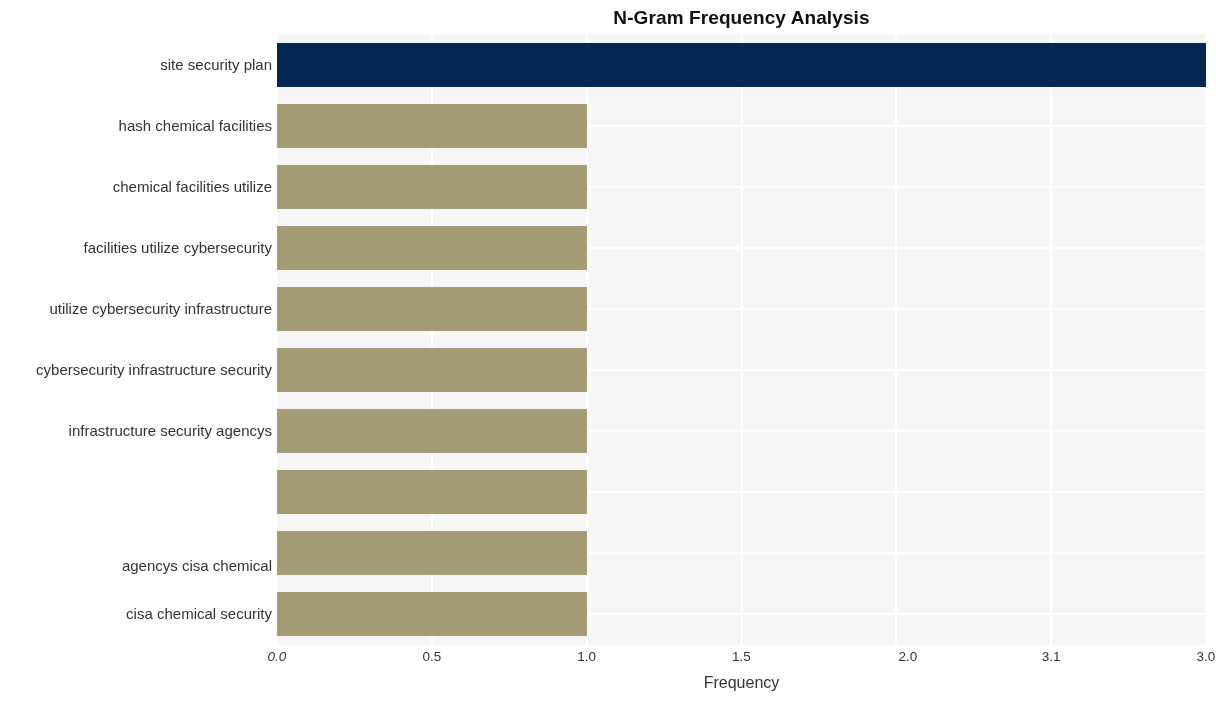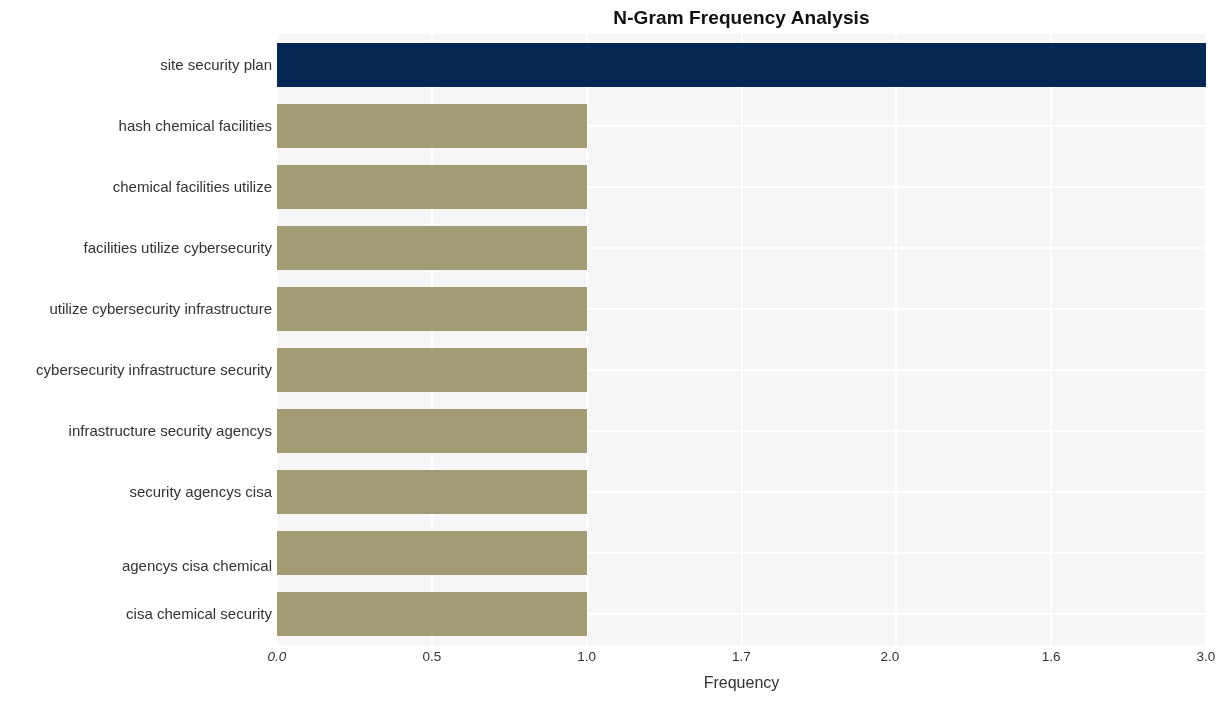--- a/index.html
+++ b/index.html
@@ -164,7 +164,6 @@
       <div class="ytick" style="top: 266.95px;">utilize cybersecurity infrastructure</div>
       <div class="ytick" style="top: 328.05px;">cybersecurity infrastructure security</div>
       <div class="ytick" style="top: 389.15px;">infrastructure security agencys</div>
-      <div class="ytick" style="top: 450.25px;">security agencys cisa</div>
       <div class="ytick" style="top: 524px;">agencys cisa chemical</div>
       <div class="ytick" style="top: 572.45px;">cisa chemical security</div>
     </div>

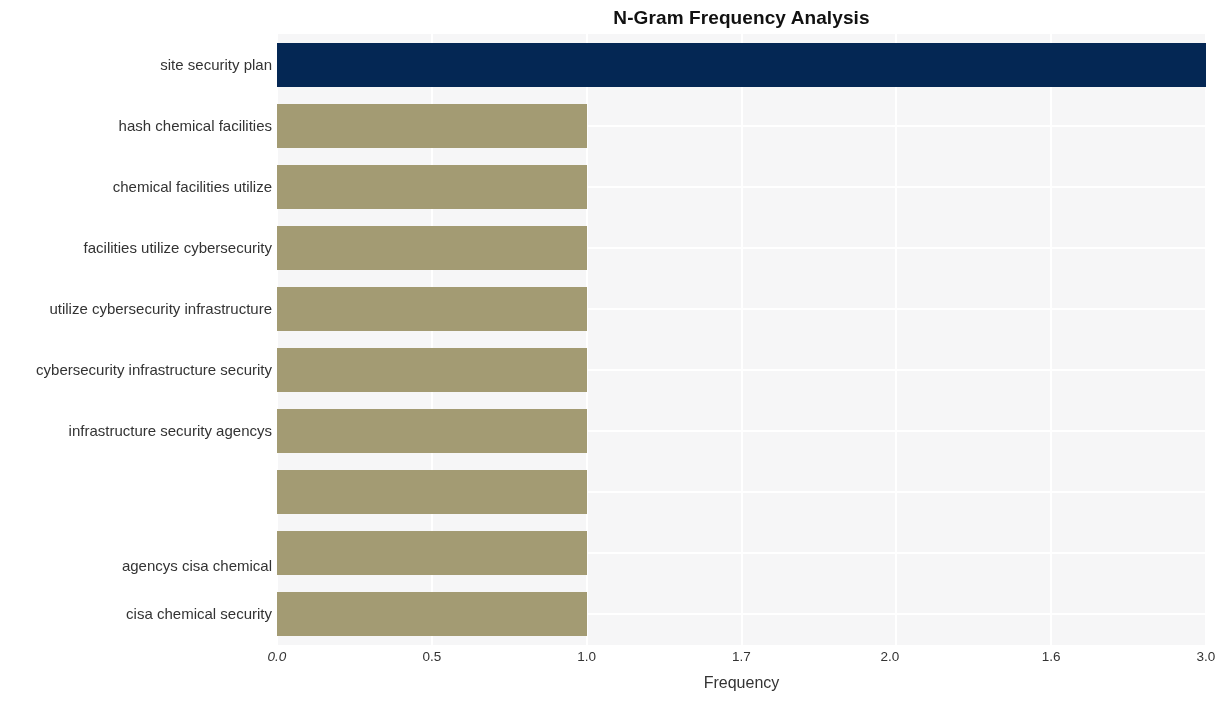--- a/index.html
+++ b/index.html
@@ -172,7 +172,7 @@
       <div class="xtick" style="left: 0px; font-style: italic;">0.0</div>
       <div class="xtick" style="left: 154.833px;">0.5</div>
       <div class="xtick" style="left: 309.667px;">1.0</div>
-      <div class="xtick" style="left: 464.5px;">1.7</div>
+      <div class="xtick" style="left: 464.5px;">1.5</div>
       <div class="xtick" style="left: 613px; text-align: center;">2.0</div>
       <div class="xtick" style="left: 774.167px;">1.6</div>
       <div class="xtick" style="left: 929px;">3.0</div>

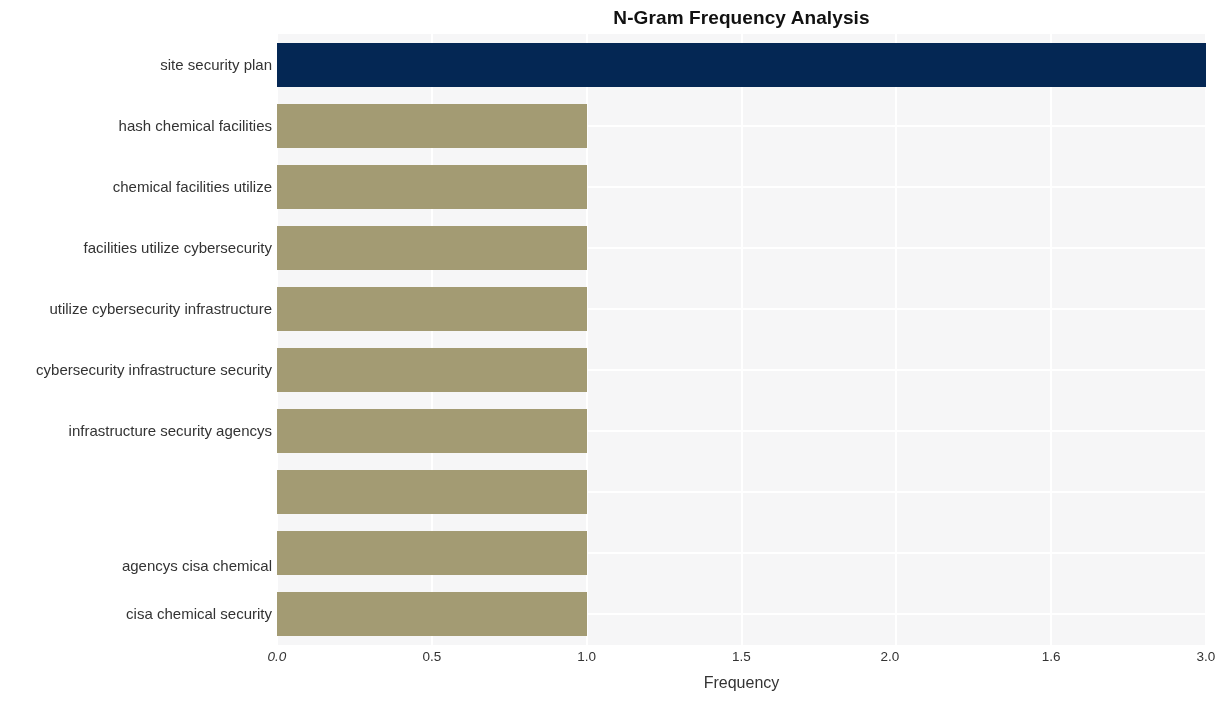--- a/index.html
+++ b/index.html
@@ -173,7 +173,7 @@
       <div class="xtick" style="left: 154.833px;">0.5</div>
       <div class="xtick" style="left: 309.667px;">1.0</div>
       <div class="xtick" style="left: 464.5px;">1.5</div>
-      <div class="xtick" style="left: 613px; text-align: center;">2.0</div>
+      <div class="xtick" style="left: 631px; text-align: center;">2.0</div>
       <div class="xtick" style="left: 774.167px;">1.6</div>
       <div class="xtick" style="left: 929px;">3.0</div>
     </div>

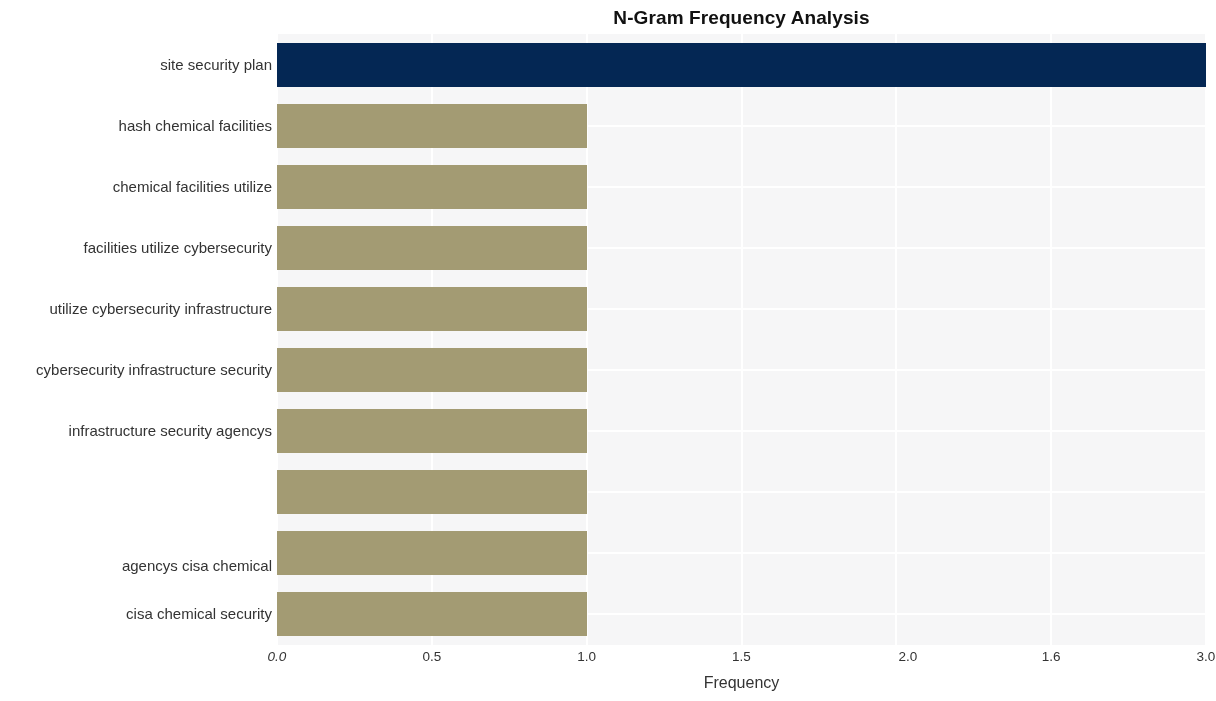--- a/index.html
+++ b/index.html
@@ -174,7 +174,7 @@
       <div class="xtick" style="left: 309.667px;">1.0</div>
       <div class="xtick" style="left: 464.5px;">1.5</div>
       <div class="xtick" style="left: 631px; text-align: center;">2.0</div>
-      <div class="xtick" style="left: 774.167px;">1.6</div>
+      <div class="xtick" style="left: 774.167px;">3.1</div>
       <div class="xtick" style="left: 929px;">3.0</div>
     </div>
 

